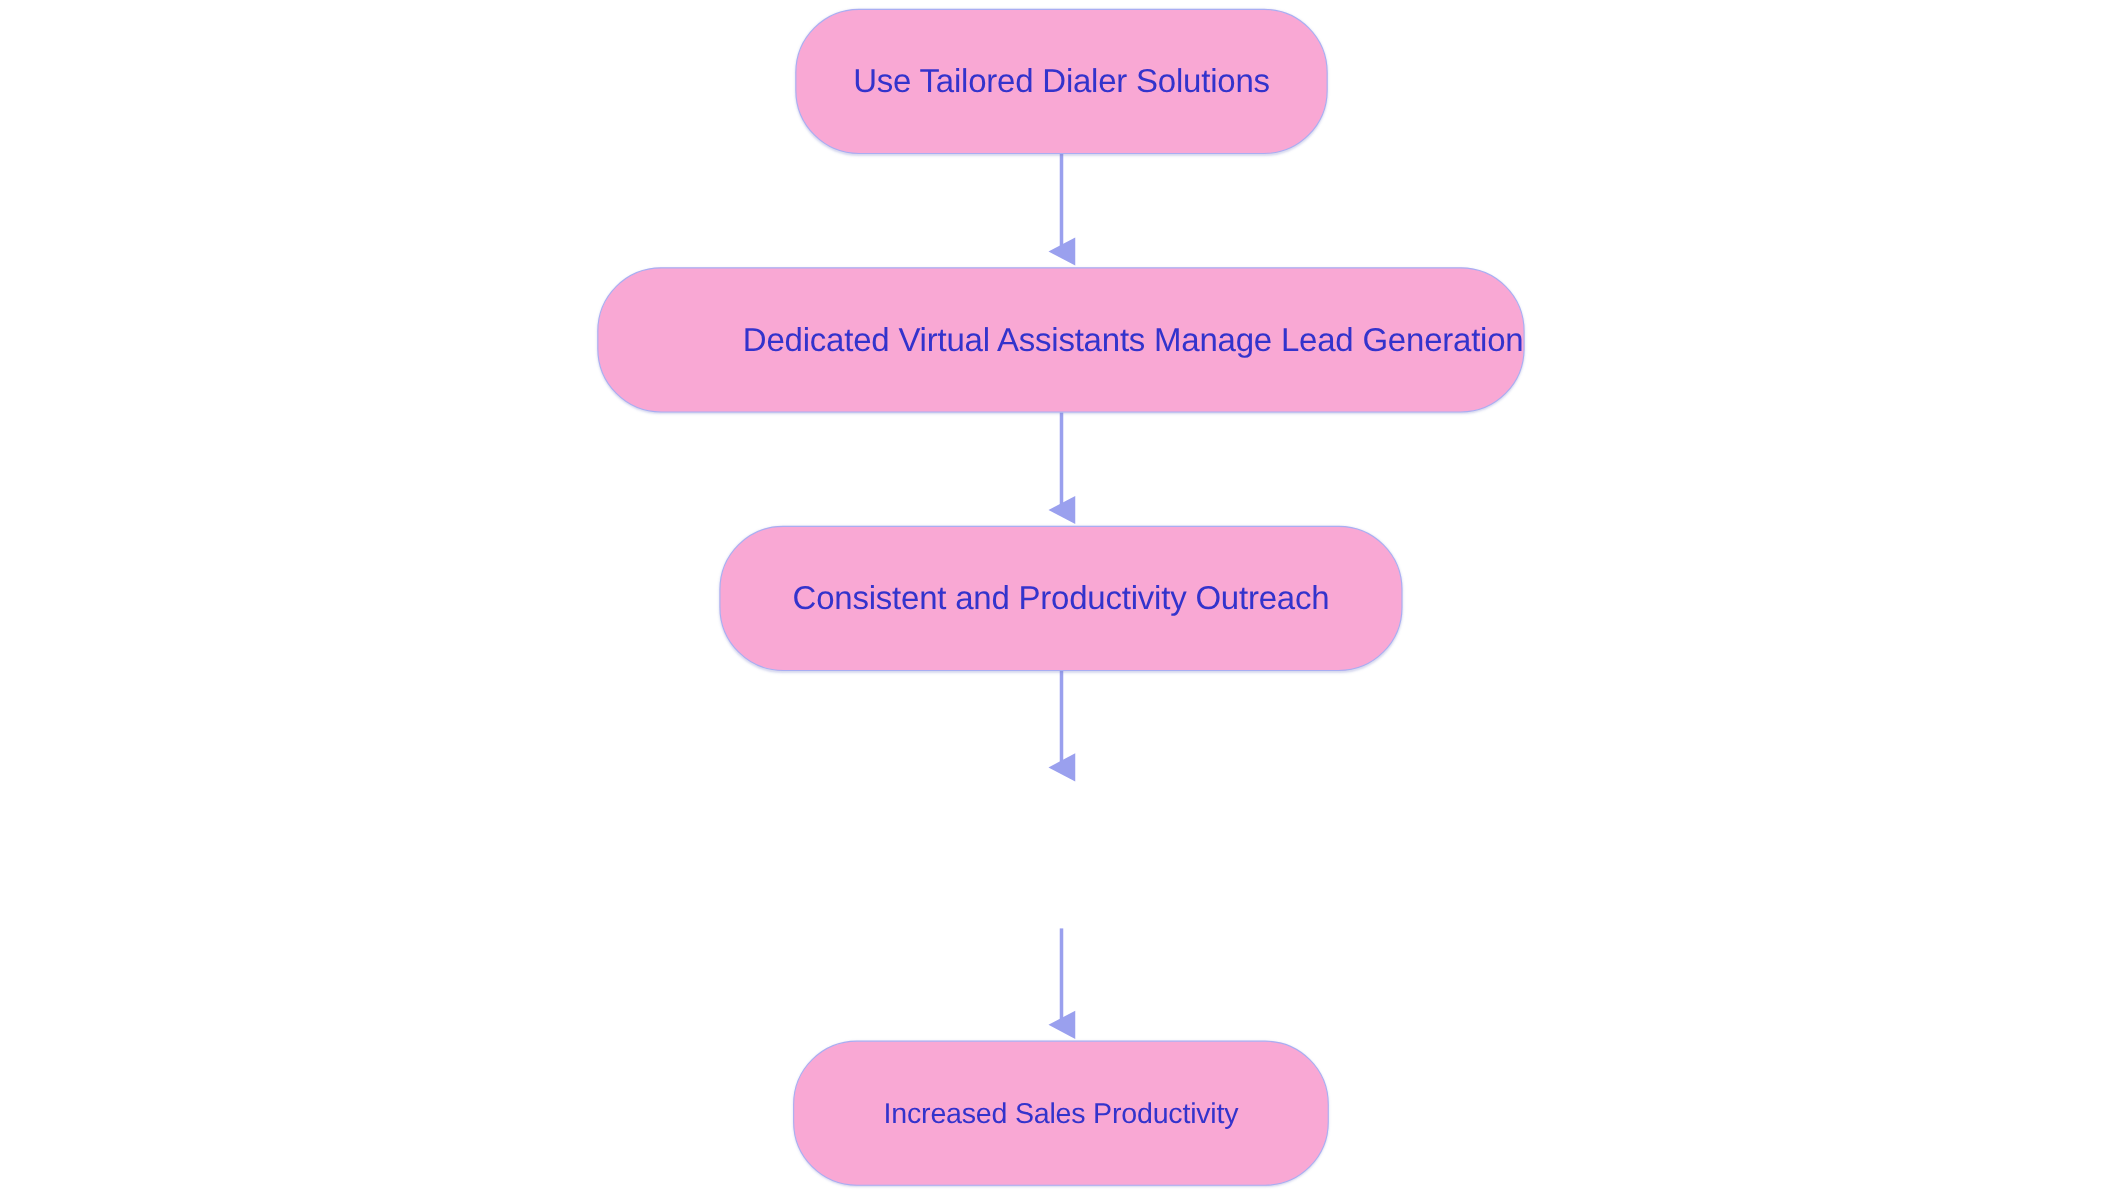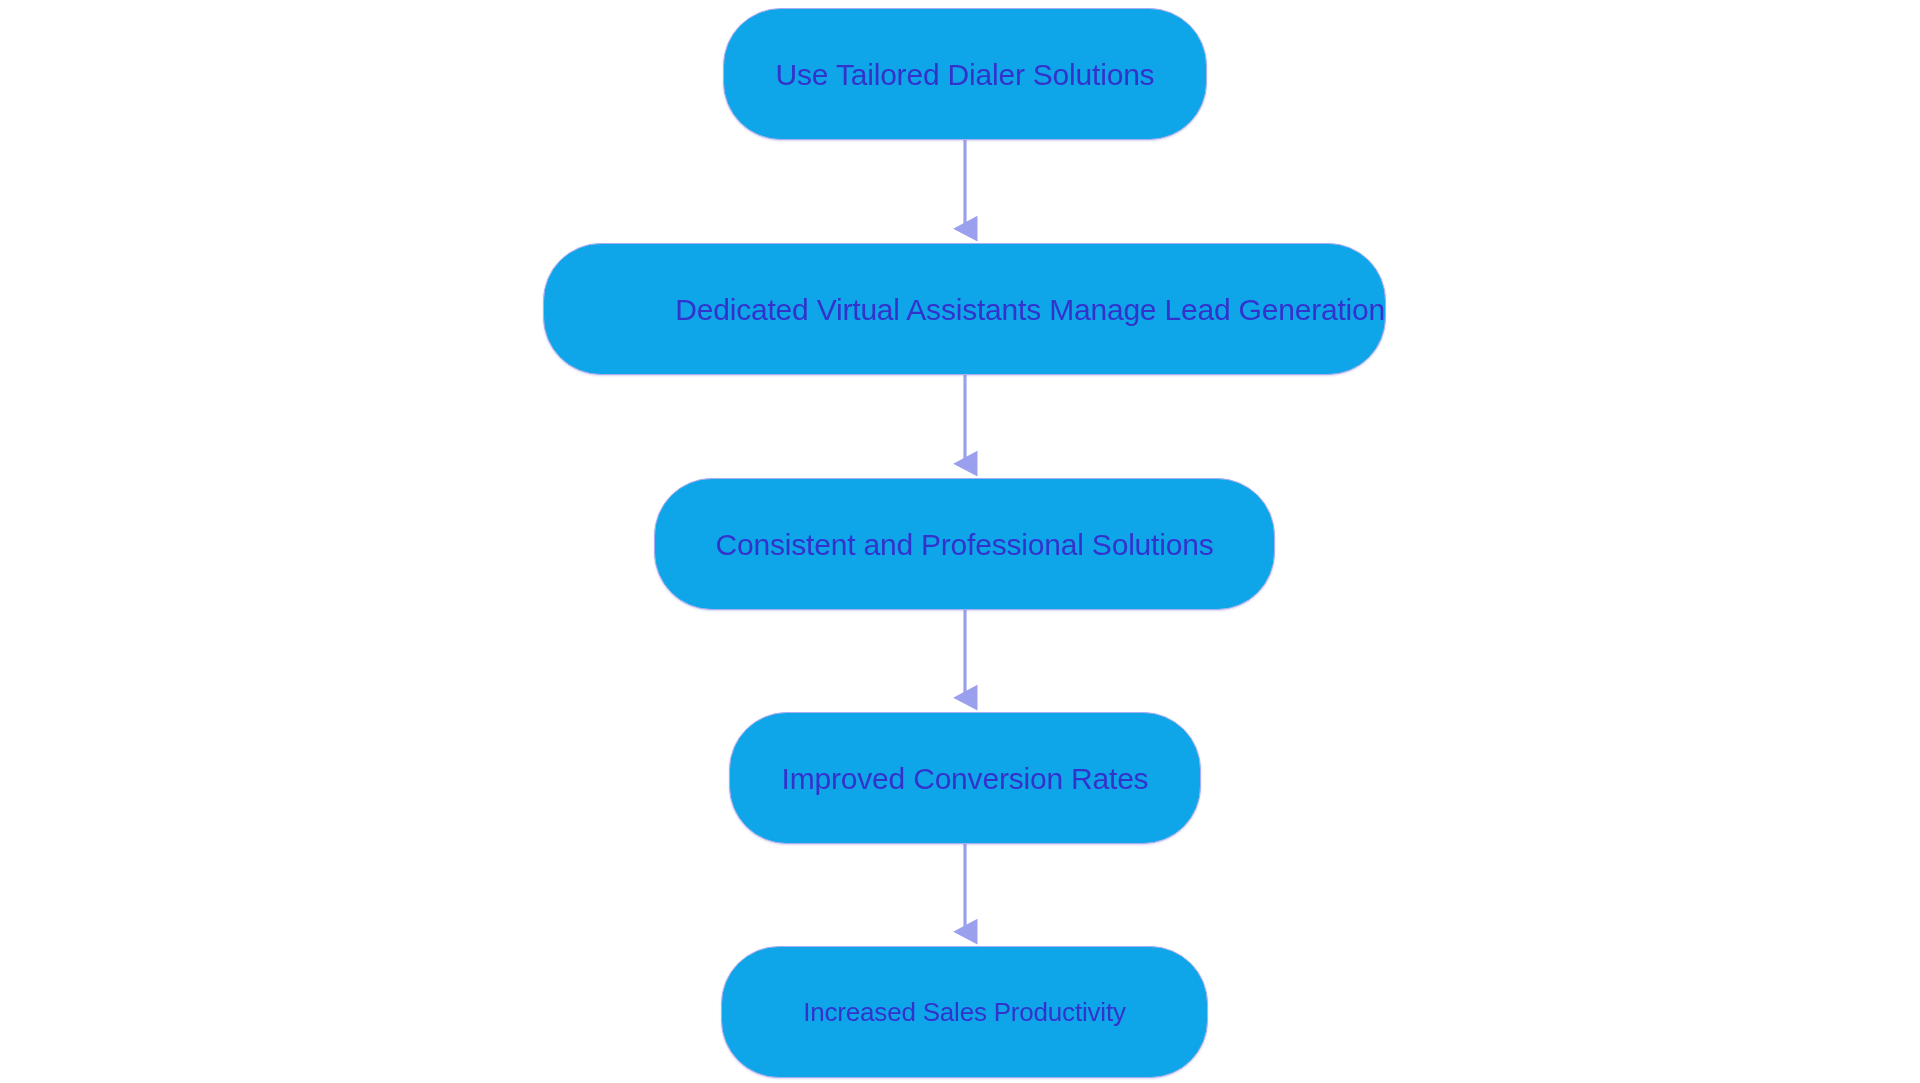--- a/index.html
+++ b/index.html
@@ -35,7 +35,7 @@
     display: flex;
     align-items: center;
     justify-content: center;
-    background: #0ea5e9;
+    background: #f9a8d4;
     border: 1.6px solid #a9adf2;
     border-radius: 58px;
     box-shadow: 0 1px 2px rgba(120,125,200,0.30);

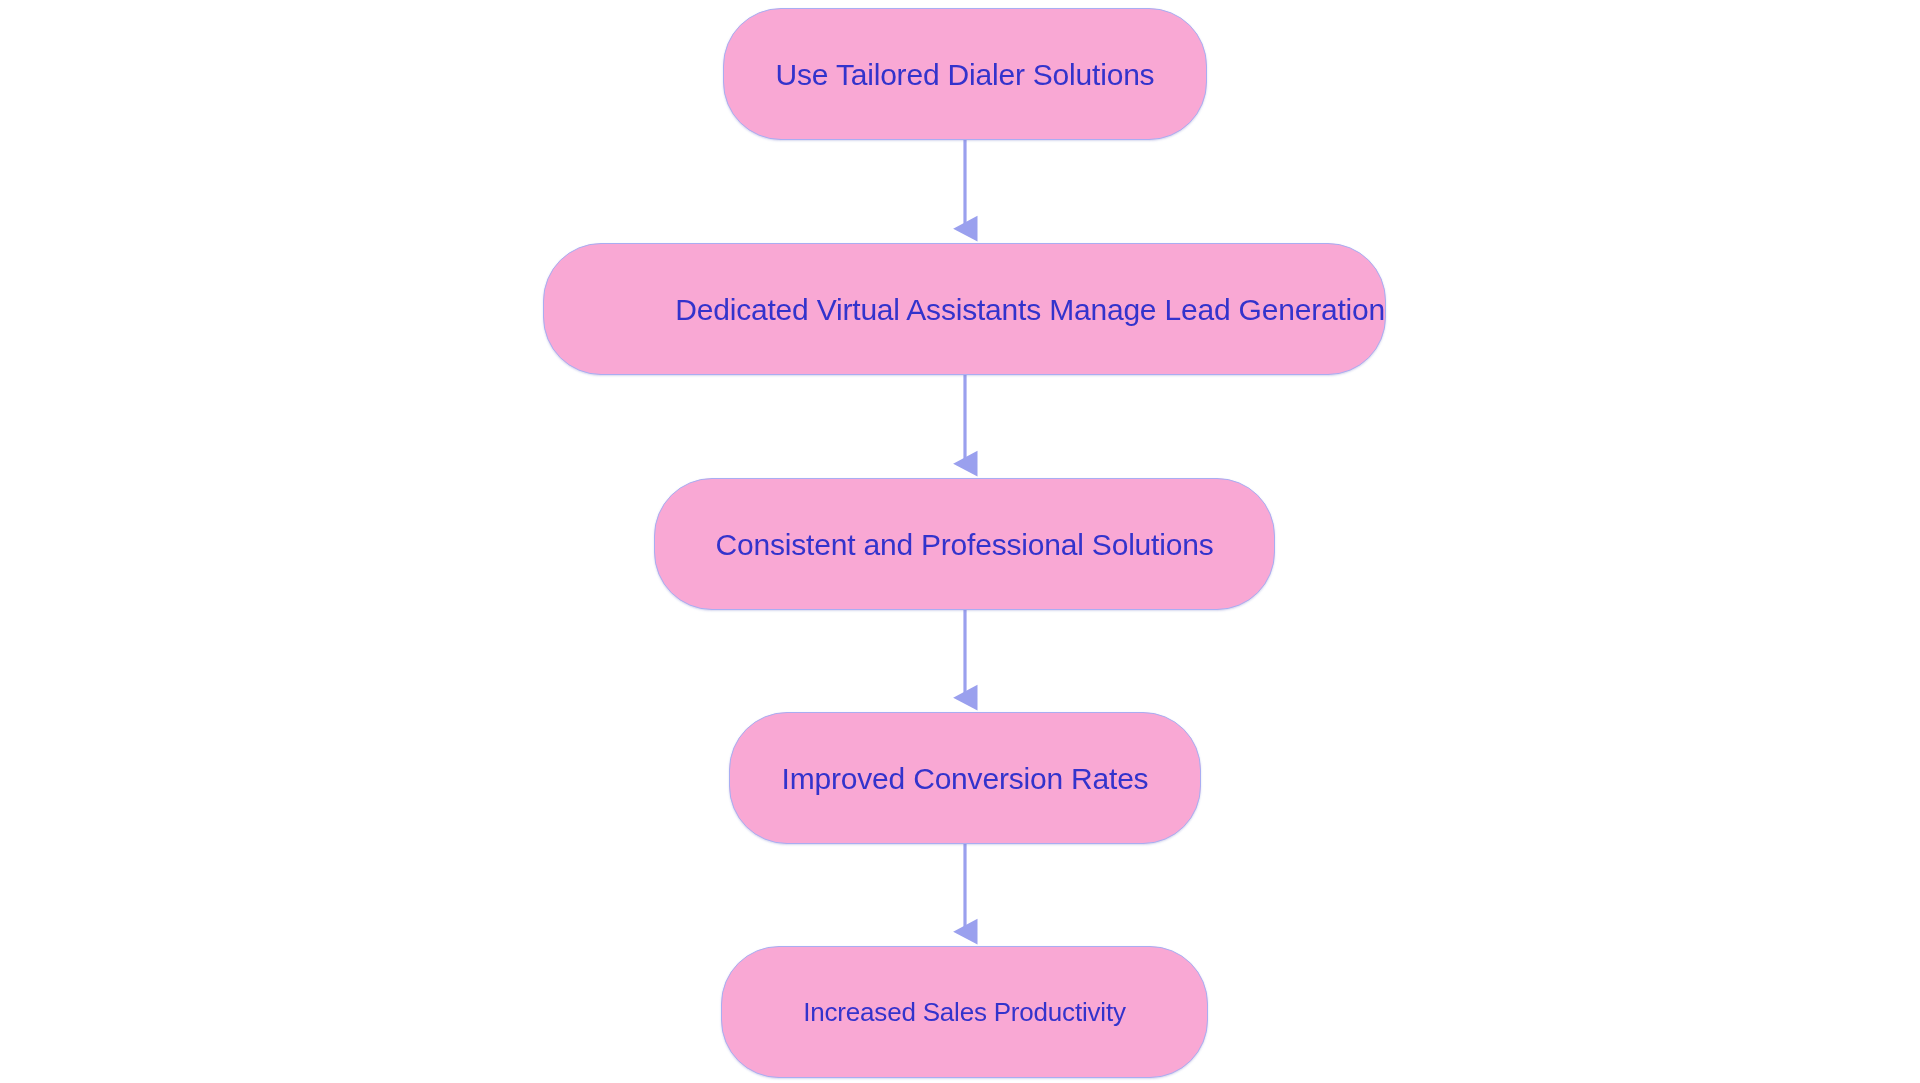--- a/index.html
+++ b/index.html
@@ -94,7 +94,7 @@
   </div>
 
   <div class="node node-2">
-    <span class="node-label">Consistent and Professional Solutions</span>
+    <span class="node-label">Consistent and Productivity Outreach</span>
   </div>
 
   <div class="node node-3">

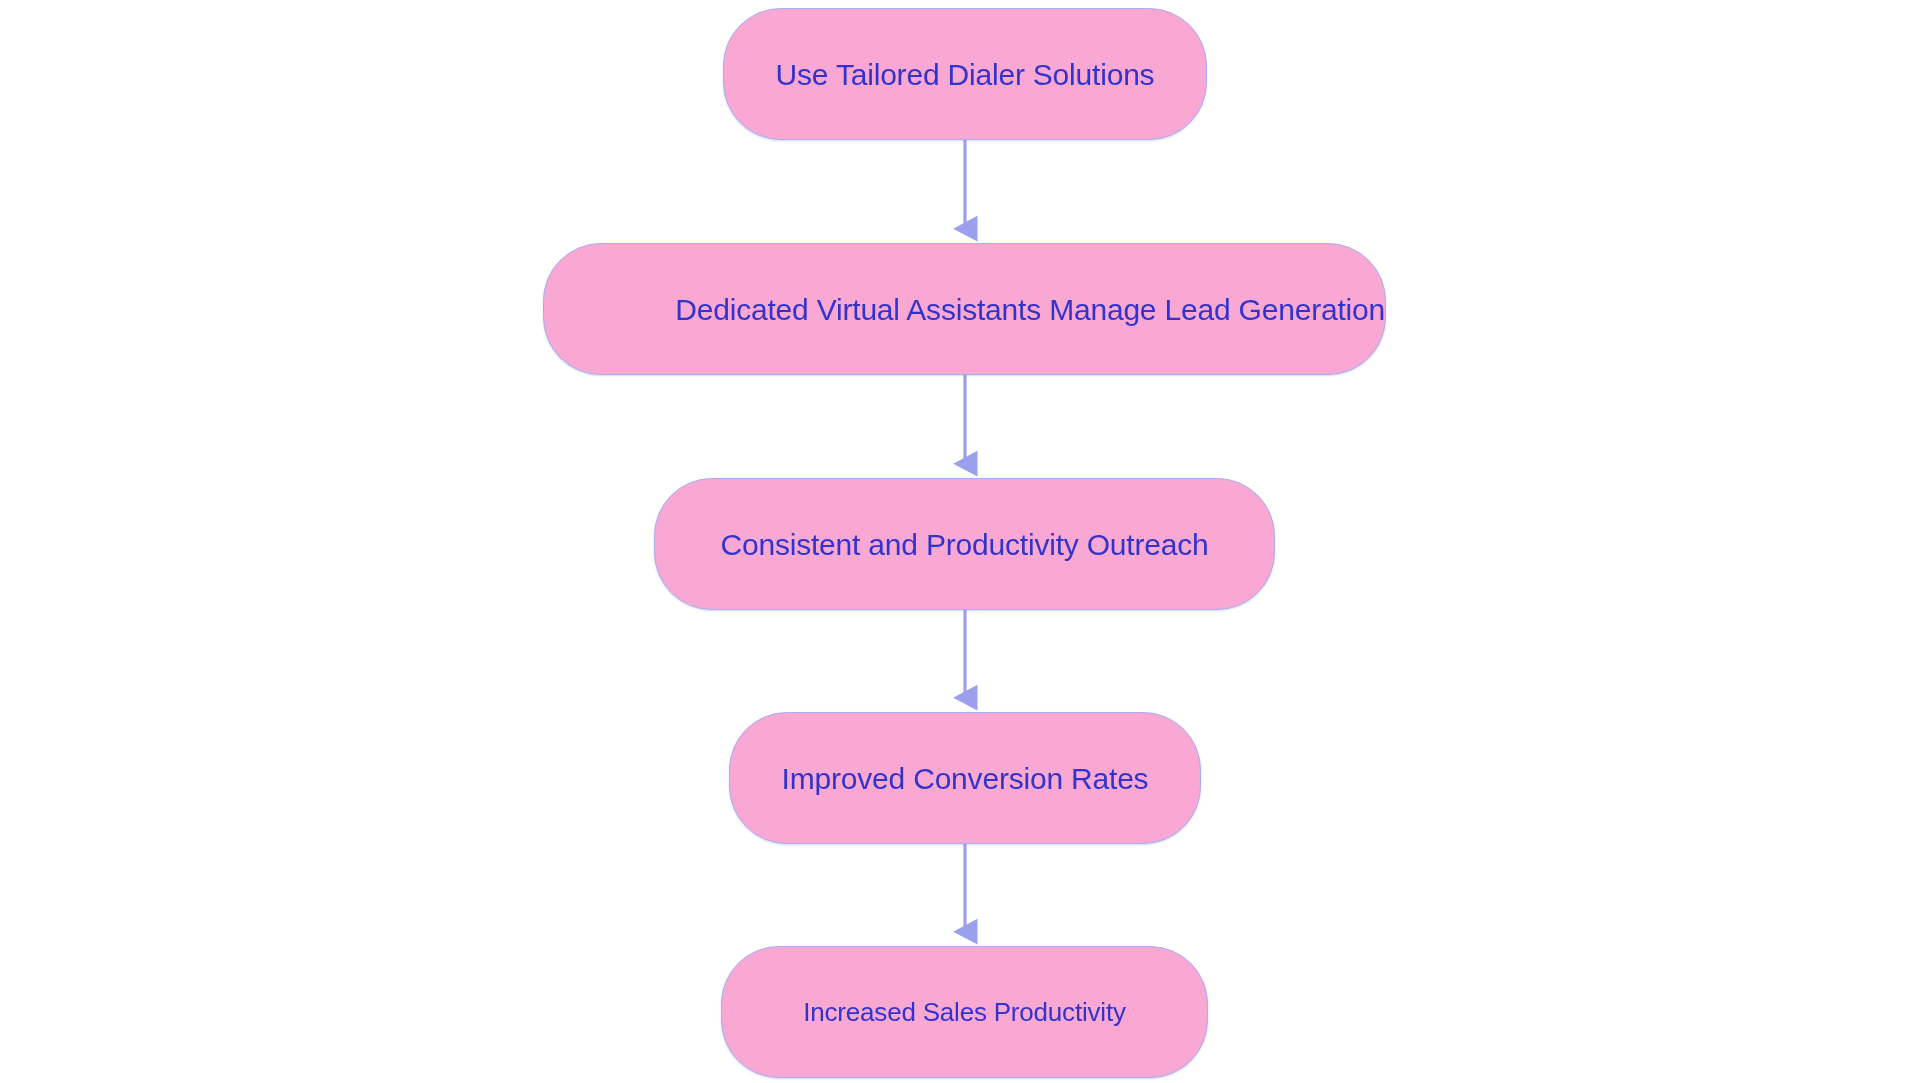--- a/index.html
+++ b/index.html
@@ -97,9 +97,6 @@
     <span class="node-label">Consistent and Productivity Outreach</span>
   </div>
 
-  <div class="node node-3">
-    <span class="node-label">Improved Conversion Rates</span>
-  </div>
 
   <div class="node node-4">
     <span class="node-label">Increased Sales Productivity</span>

